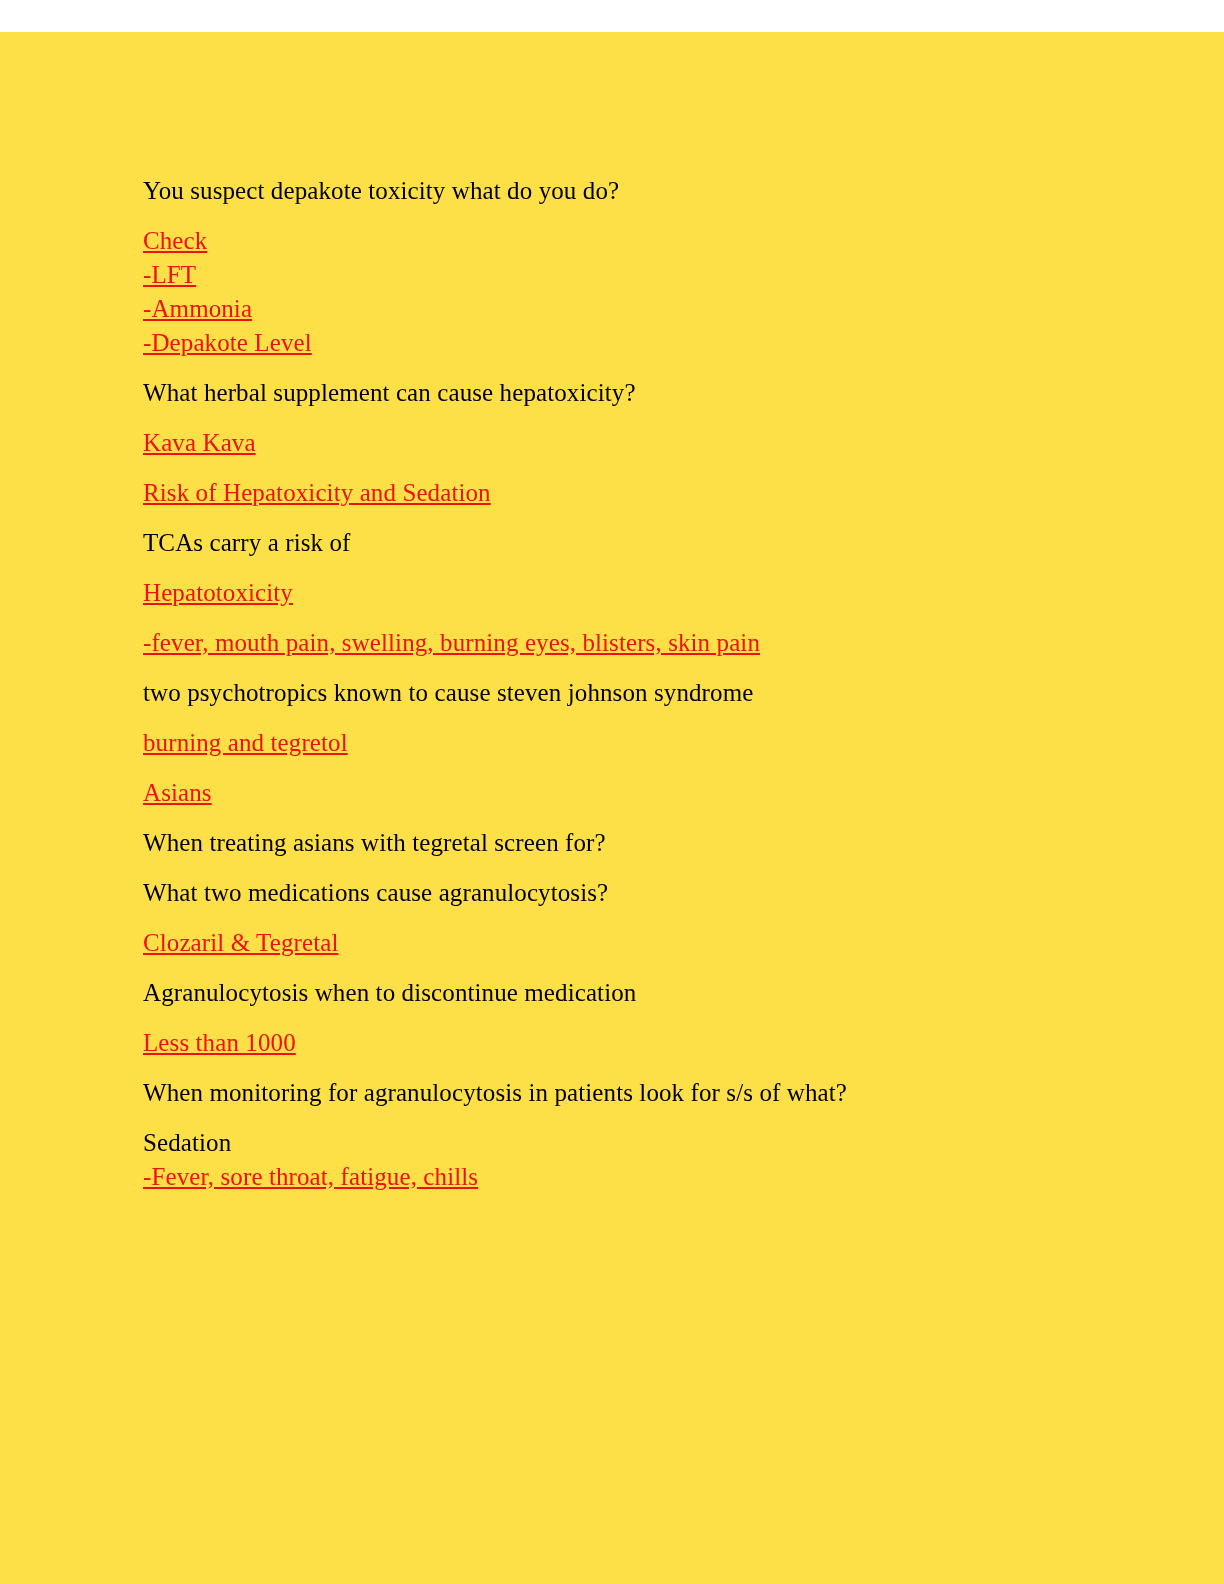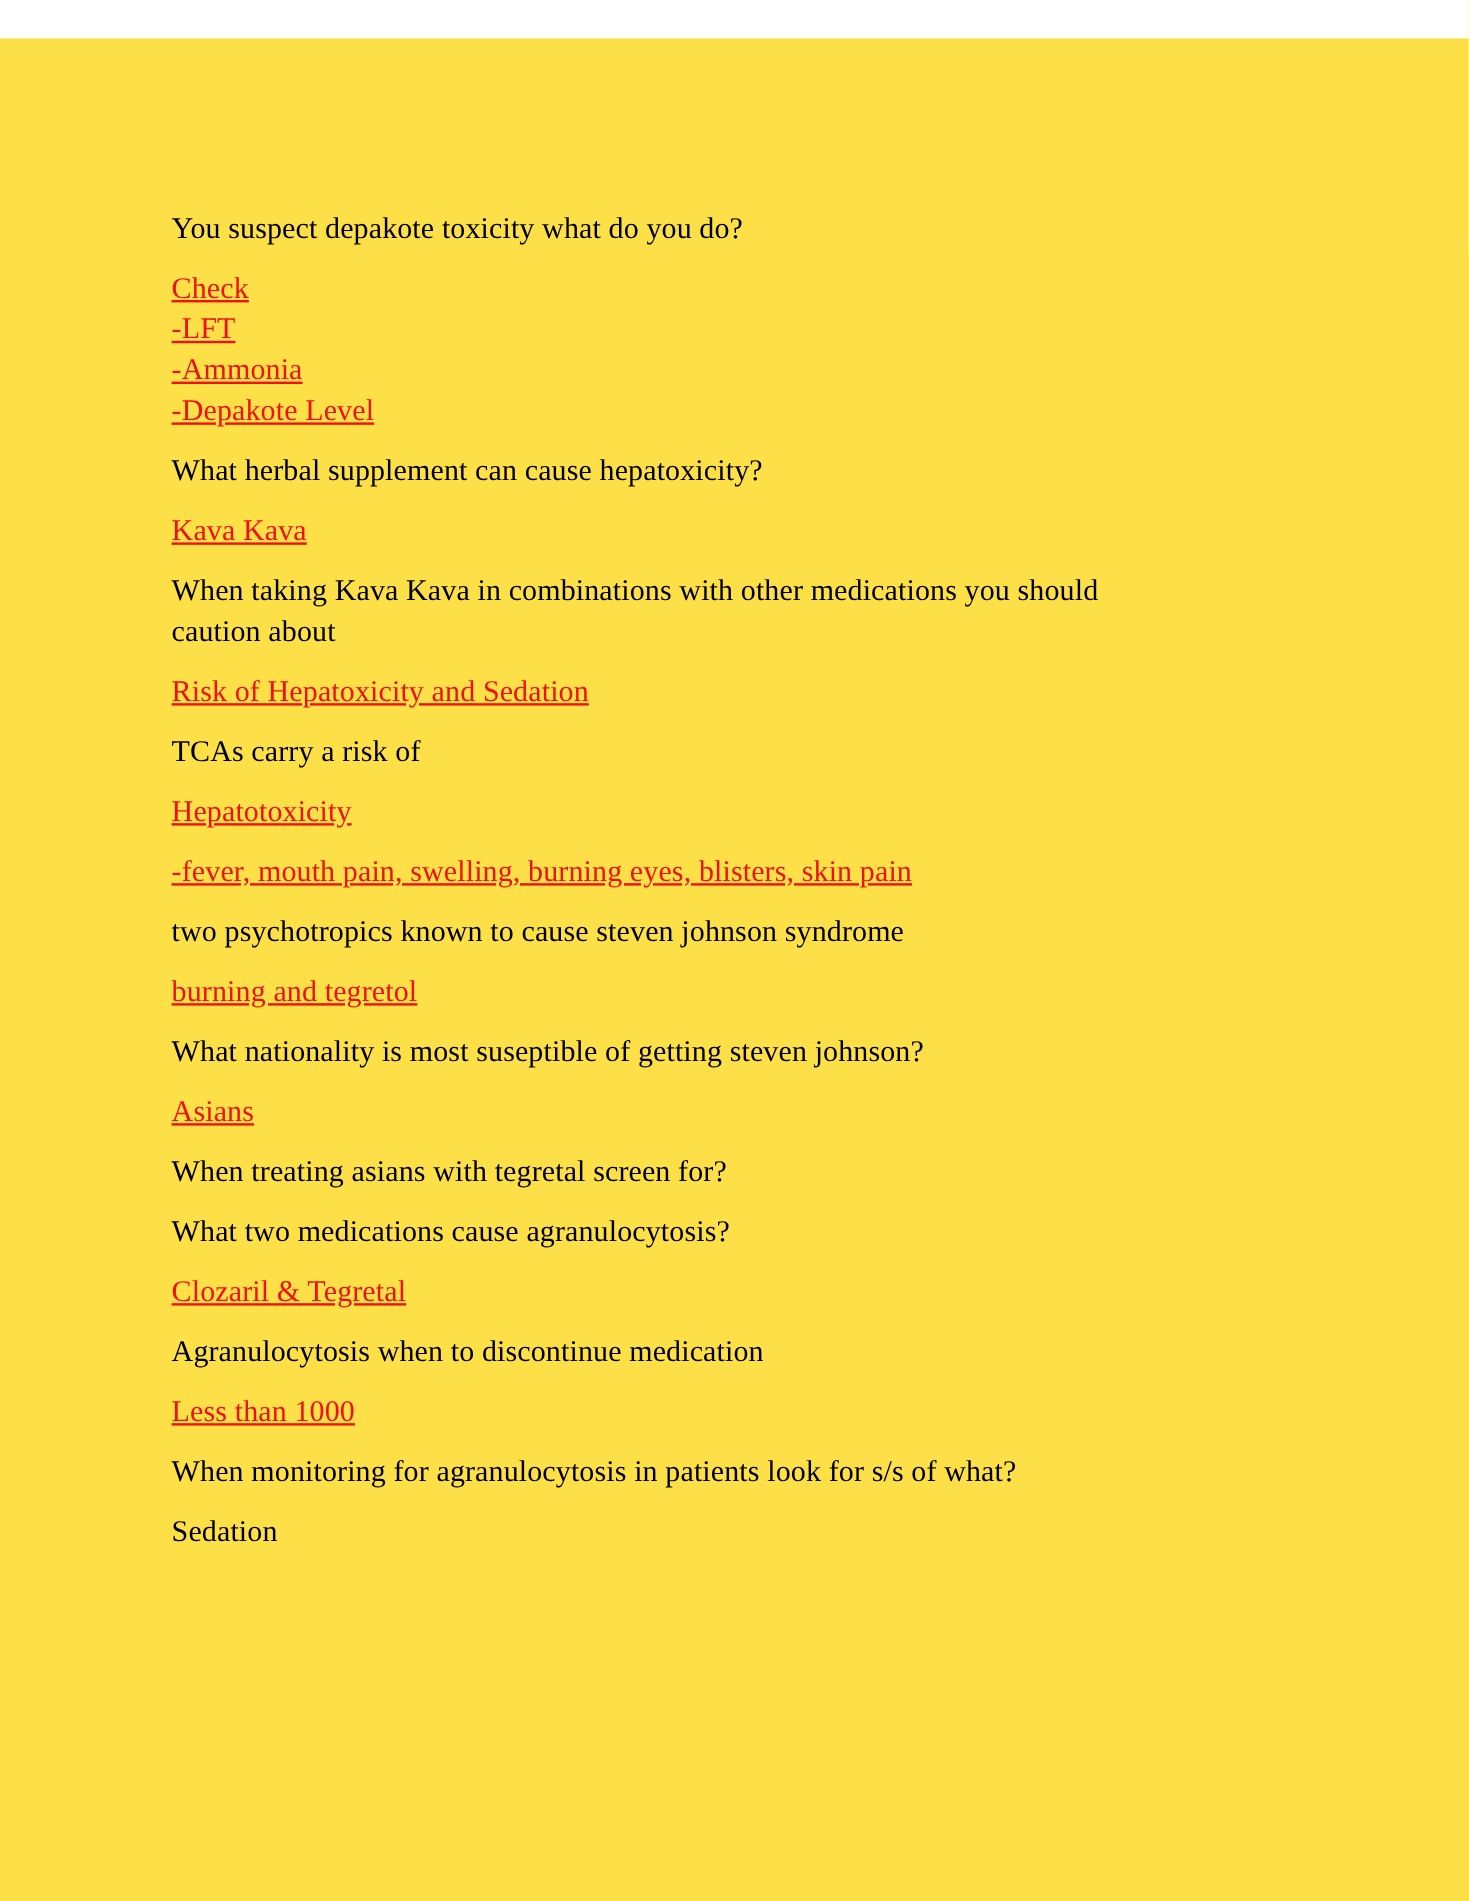--- a/index.html
+++ b/index.html
@@ -55,10 +55,6 @@
         <span class="line a">Kava Kava</span>
       </p>
       <p class="para">
-        <span class="line q">When taking Kava Kava in combinations with other medications you should</span>
-        <span class="line q">caution about</span>
-      </p>
-      <p class="para">
         <span class="line a">Risk of Hepatoxicity and Sedation</span>
       </p>
       <p class="para">

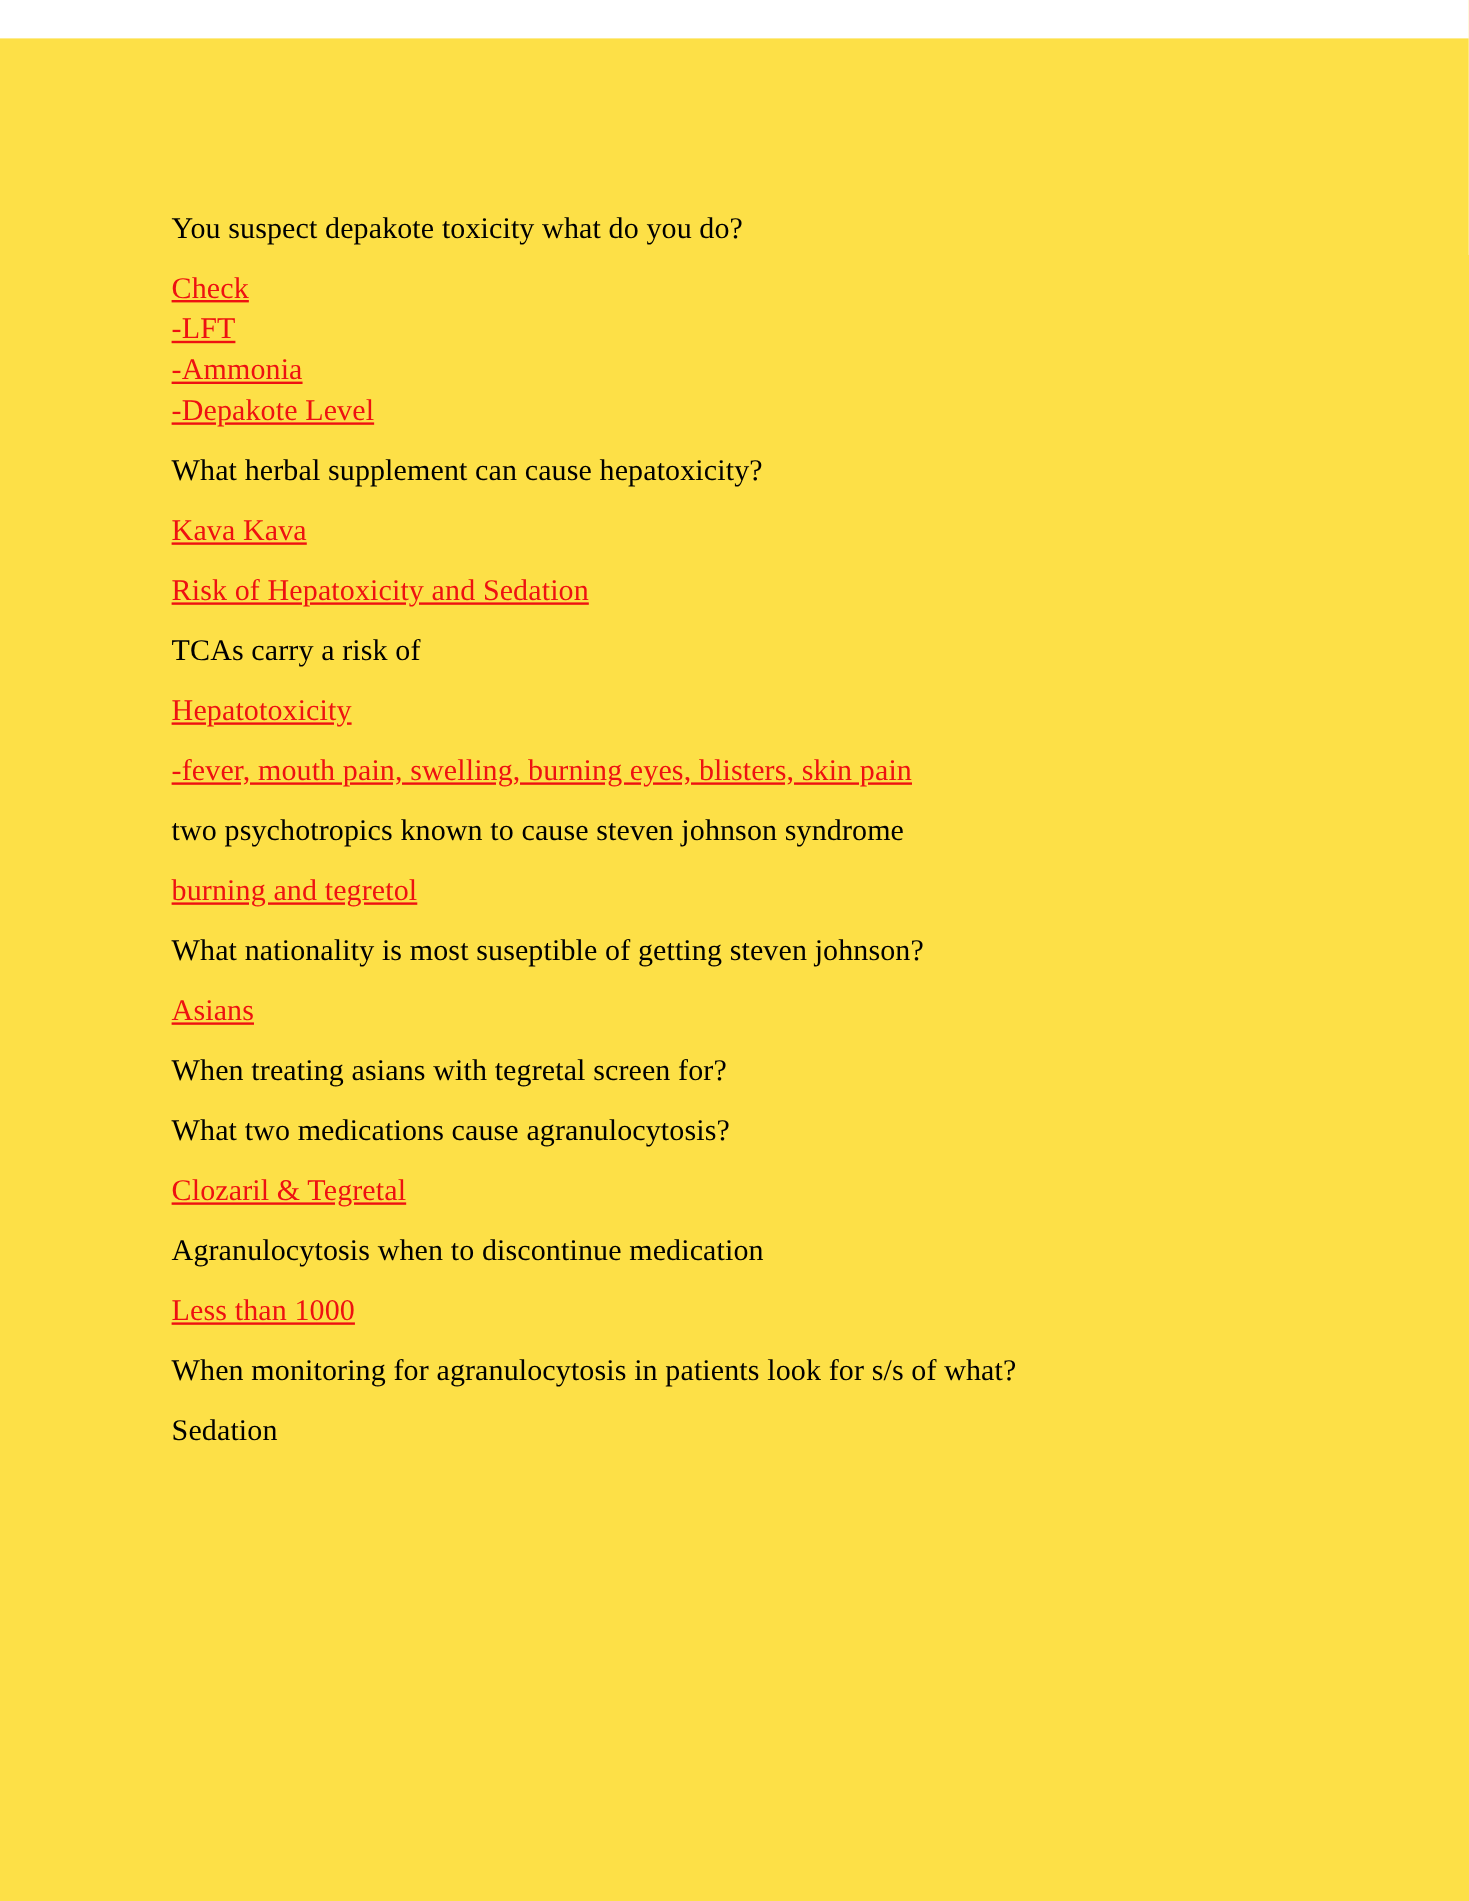--- a/index.html
+++ b/index.html
@@ -73,9 +73,6 @@
         <span class="line a">burning and tegretol</span>
       </p>
       <p class="para">
-        <span class="line q">What nationality is most suseptible of getting steven johnson?</span>
-      </p>
-      <p class="para">
         <span class="line a">Asians</span>
       </p>
       <p class="para">

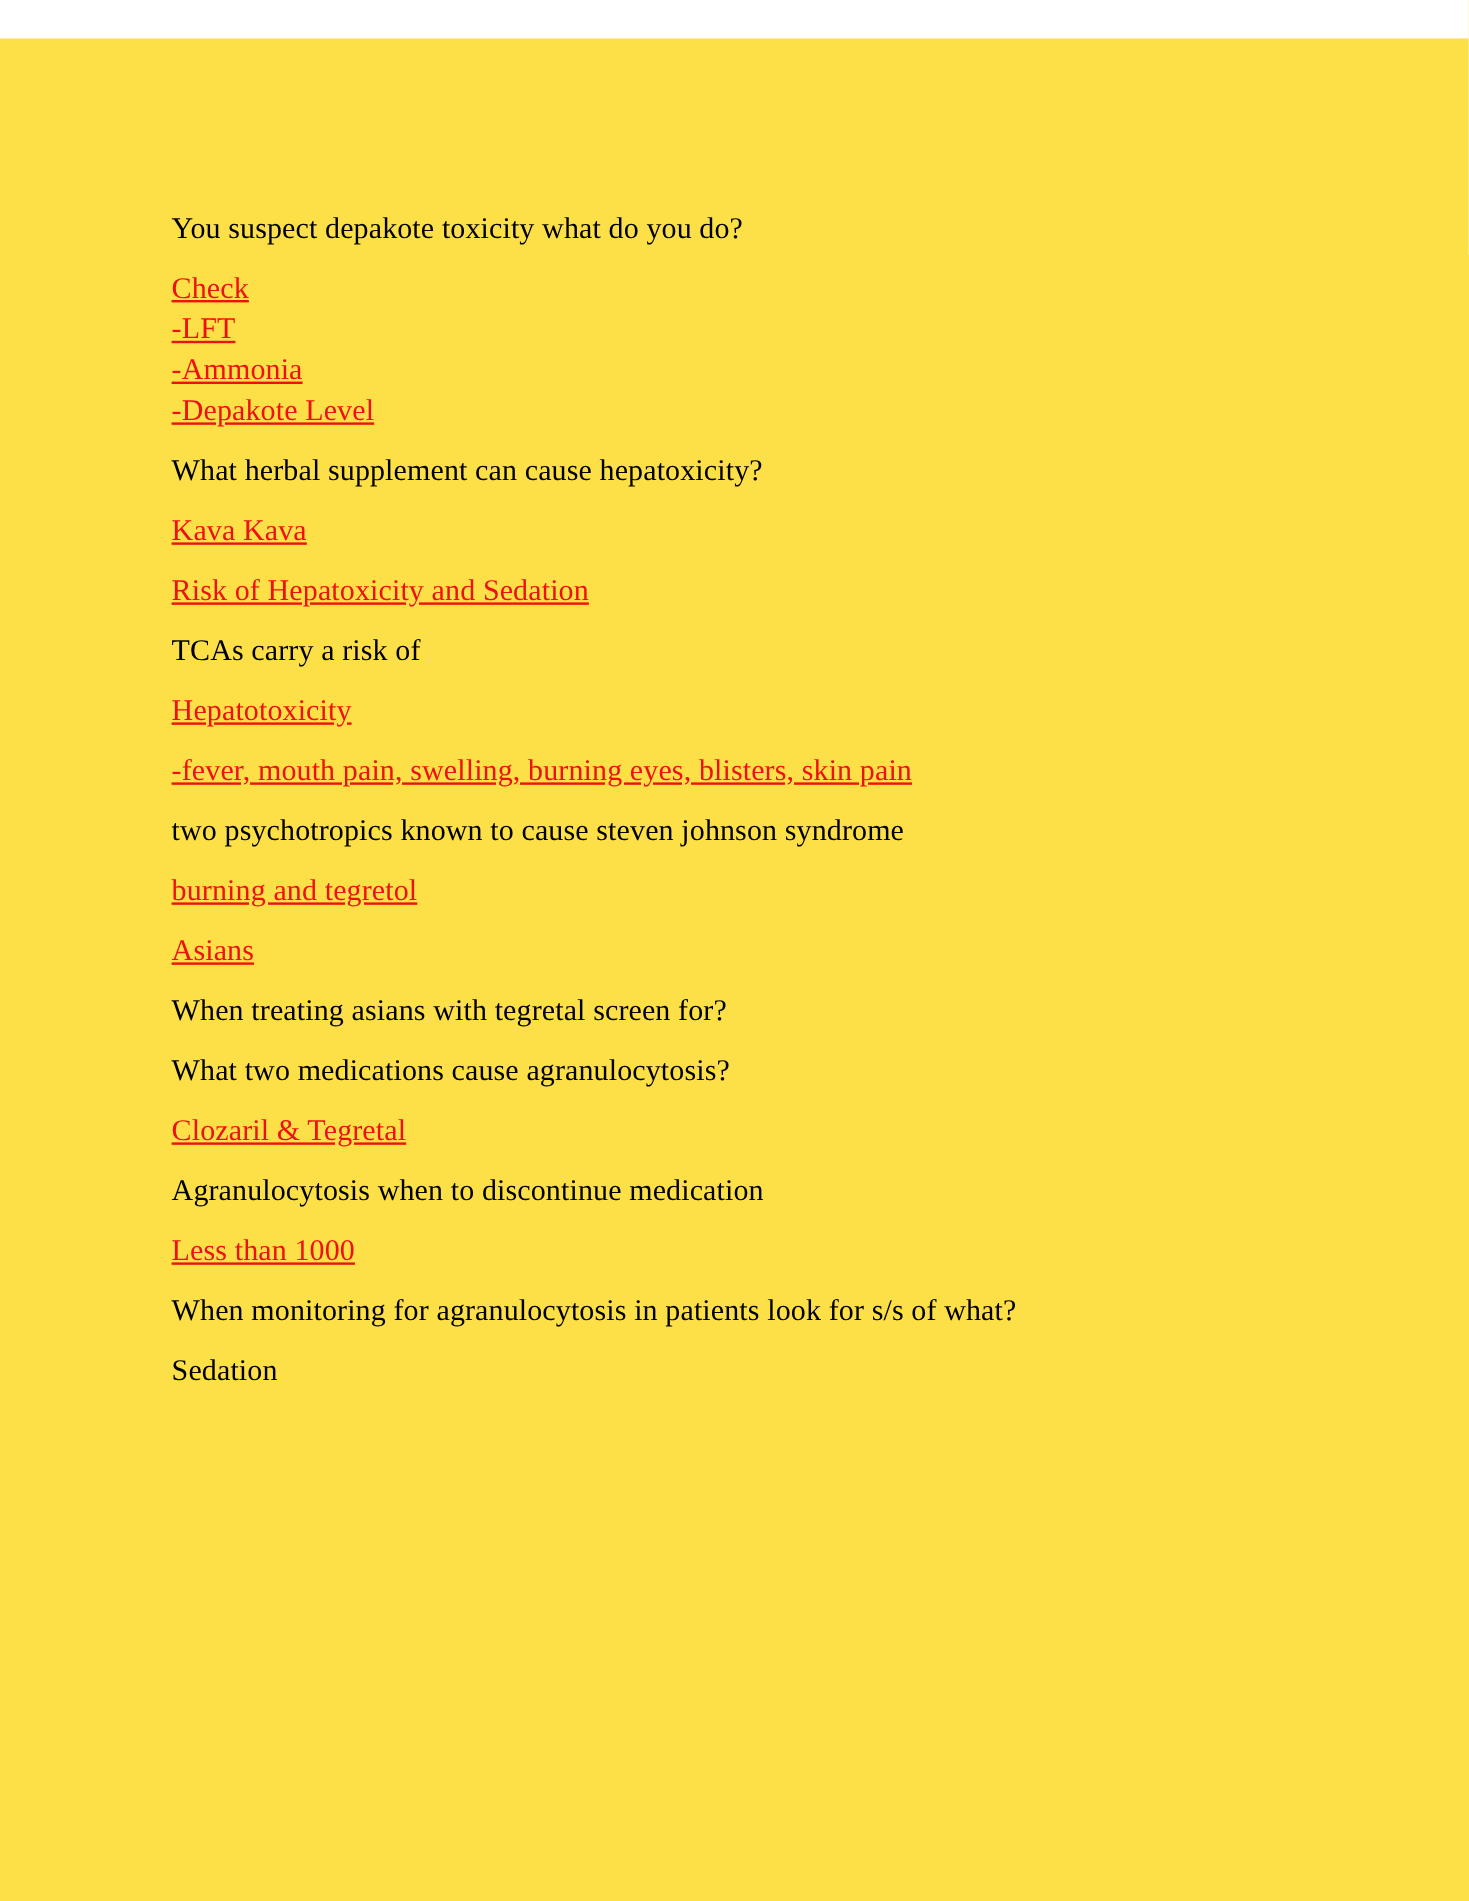--- a/index.html
+++ b/index.html
@@ -95,6 +95,7 @@
       </p>
       <p class="para">
         <span class="line q">Sedation</span>
+        <span class="line a">-Fever, sore throat, fatigue, chills</span>
       </p>
     </div>
 </div>

